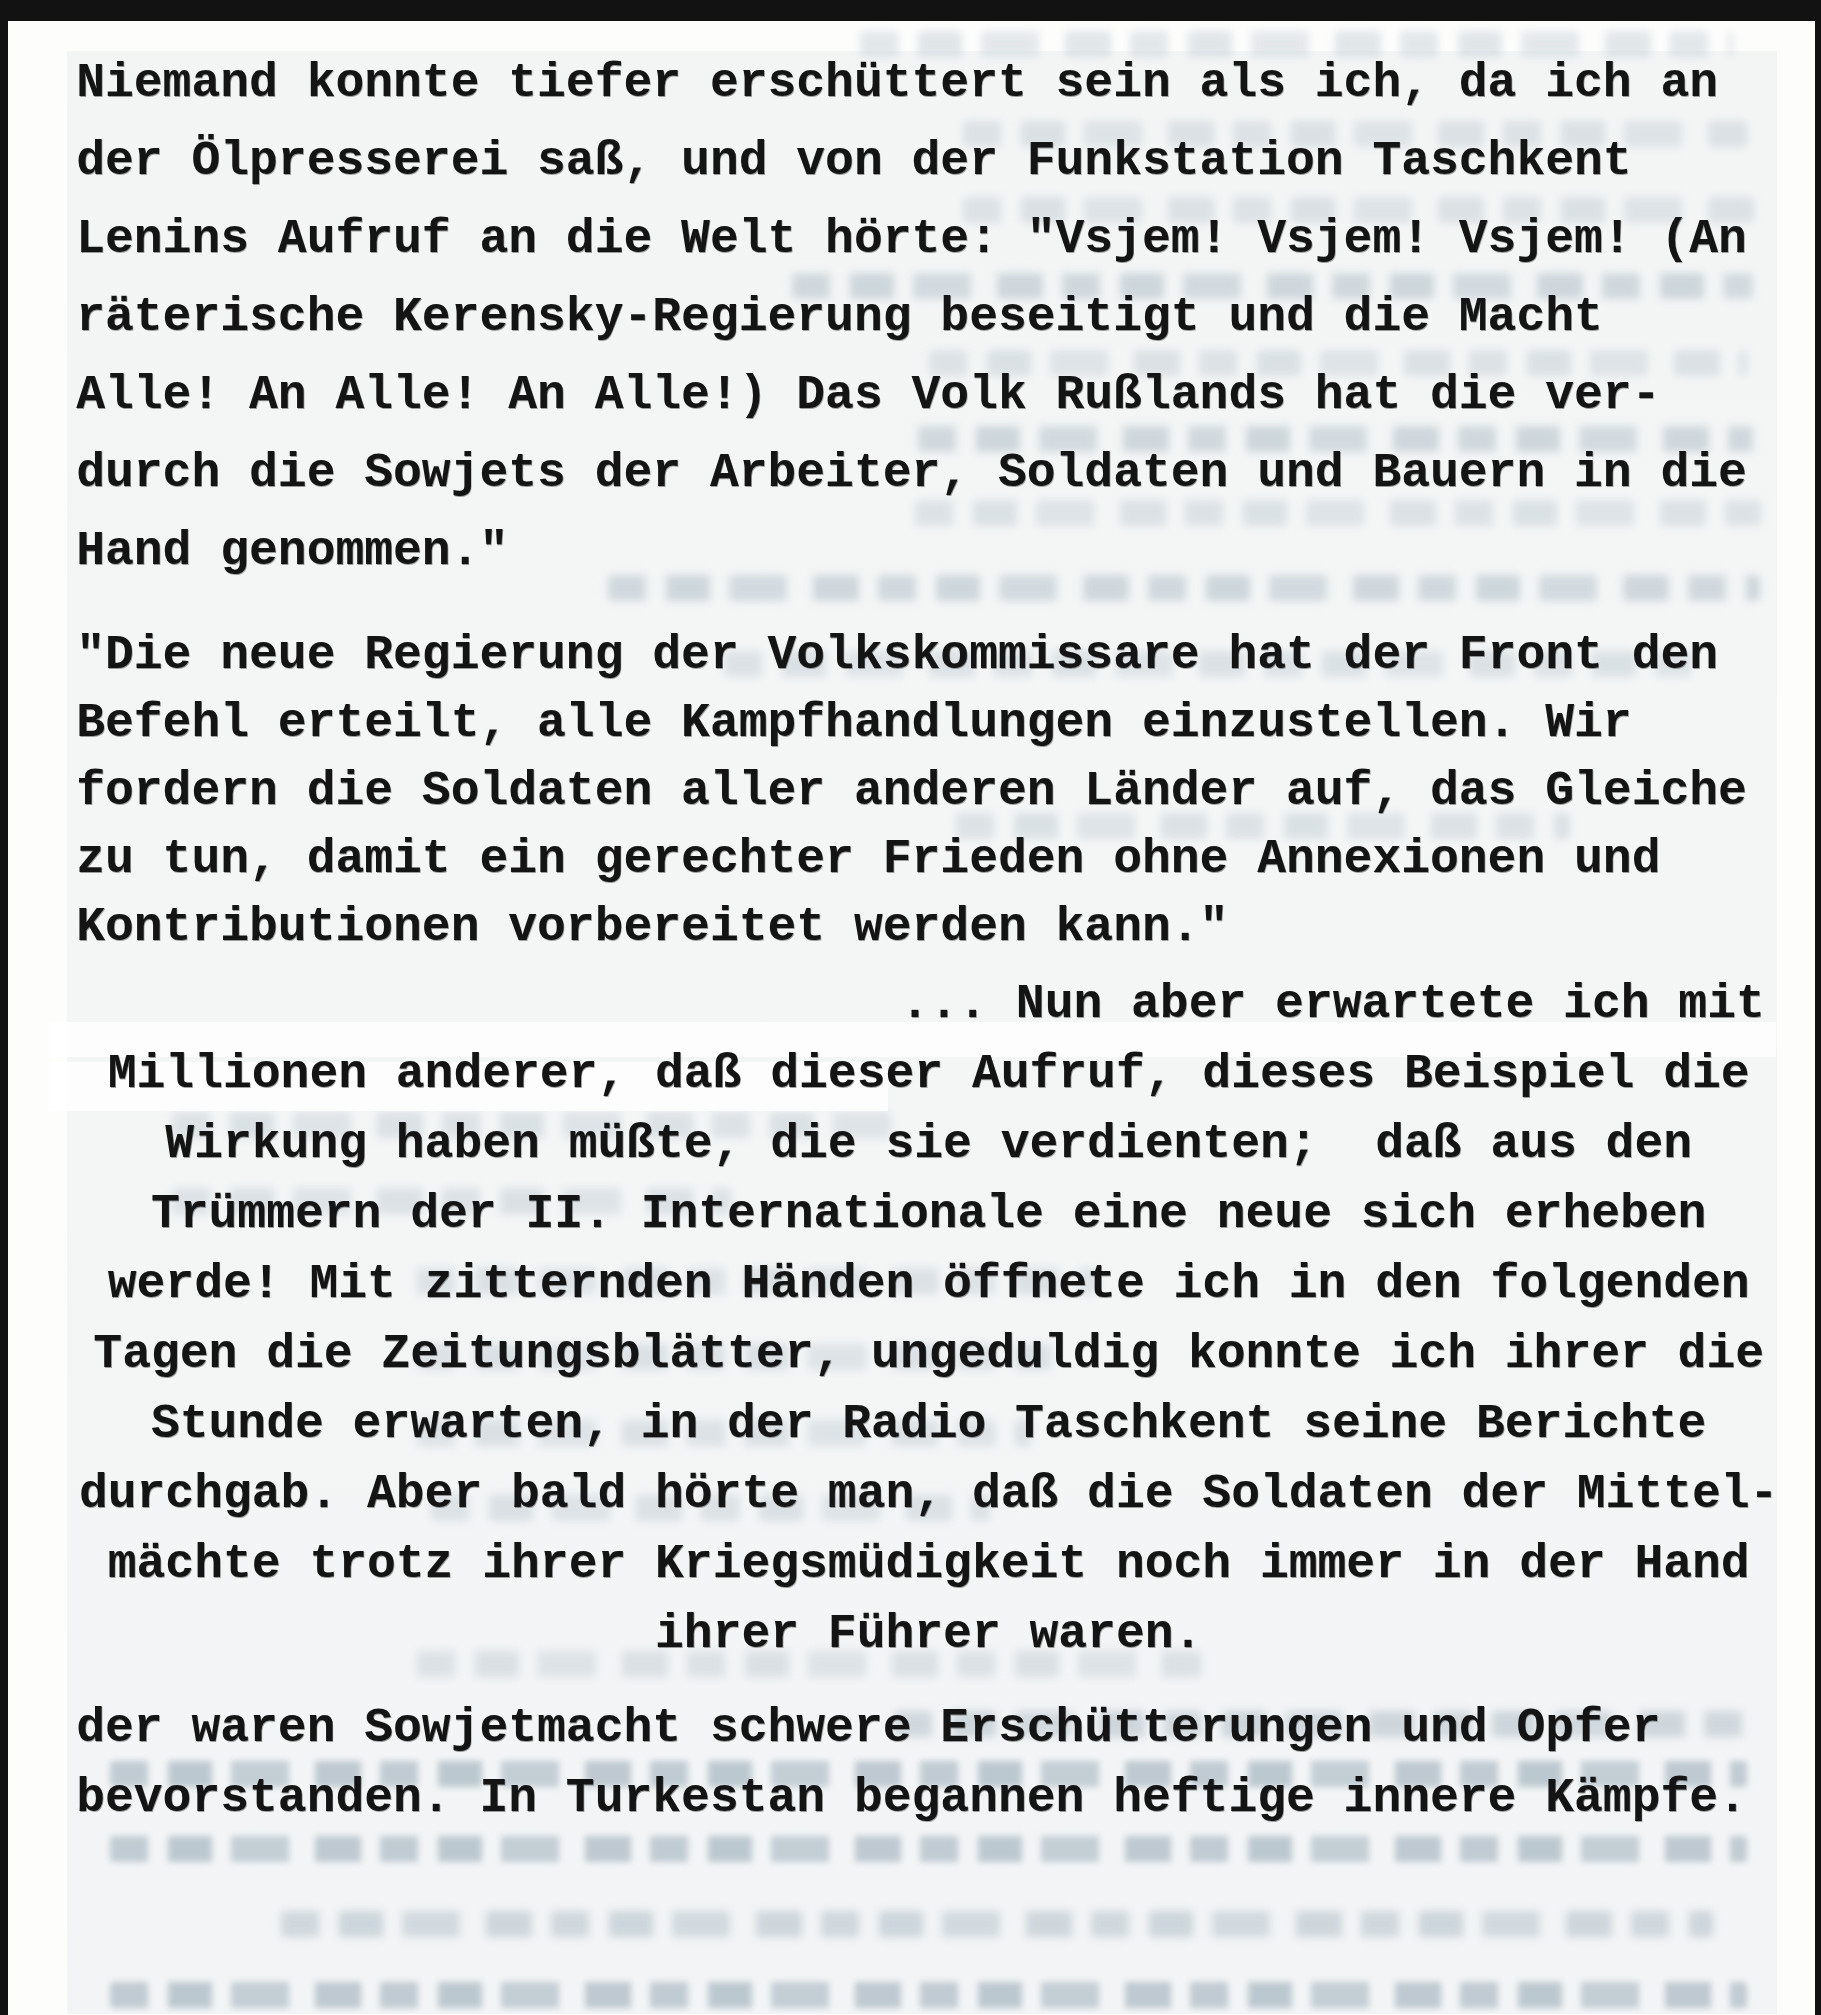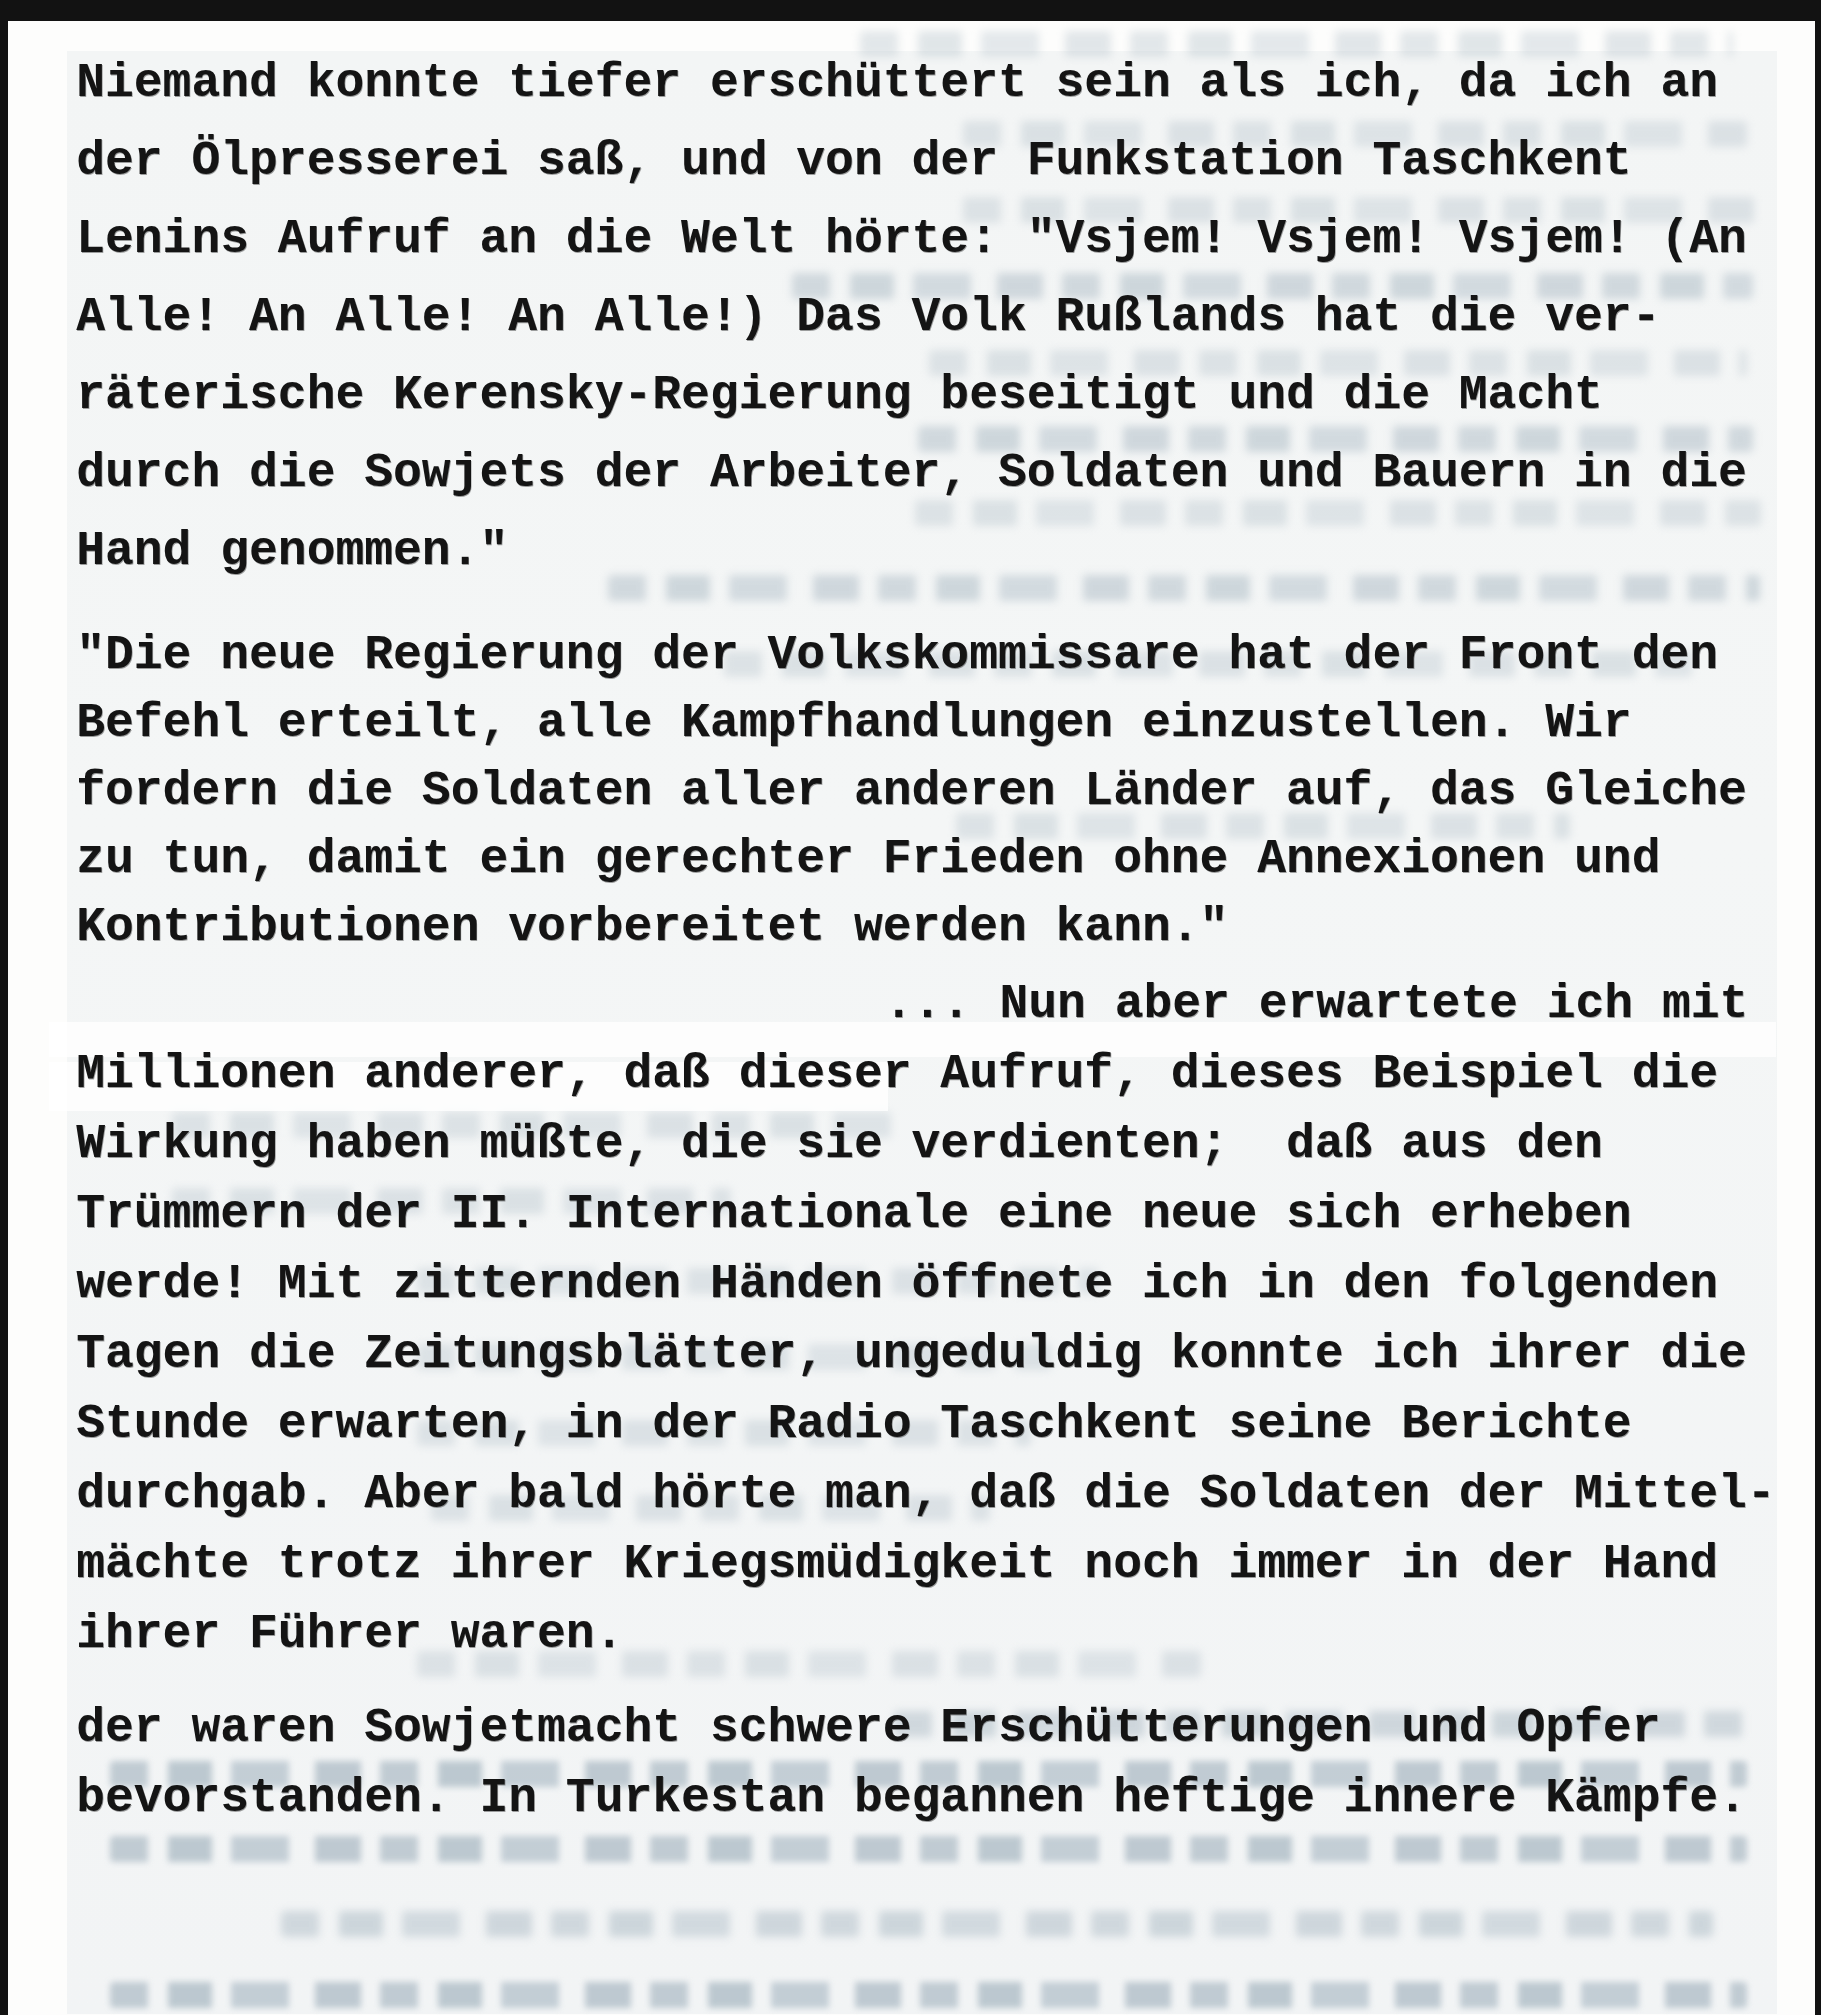--- a/index.html
+++ b/index.html
@@ -64,8 +64,8 @@
         <div class="line">Niemand konnte tiefer erschüttert sein als ich, da ich an</div>
         <div class="line">der Ölpresserei saß, und von der Funkstation Taschkent</div>
         <div class="line">Lenins Aufruf an die Welt hörte: "Vsjem! Vsjem! Vsjem! (An</div>
+        <div class="line">räterische Kerensky-Regierung beseitigt und die Macht</div>
         <div class="line">Alle! An Alle! An Alle!) Das Volk Rußlands hat die ver-</div>
-        <div class="line">räterische Kerensky-Regierung beseitigt und die Macht</div>
         <div class="line">durch die Sowjets der Arbeiter, Soldaten und Bauern in die</div>
         <div class="line">Hand genommen."</div>
       </div>

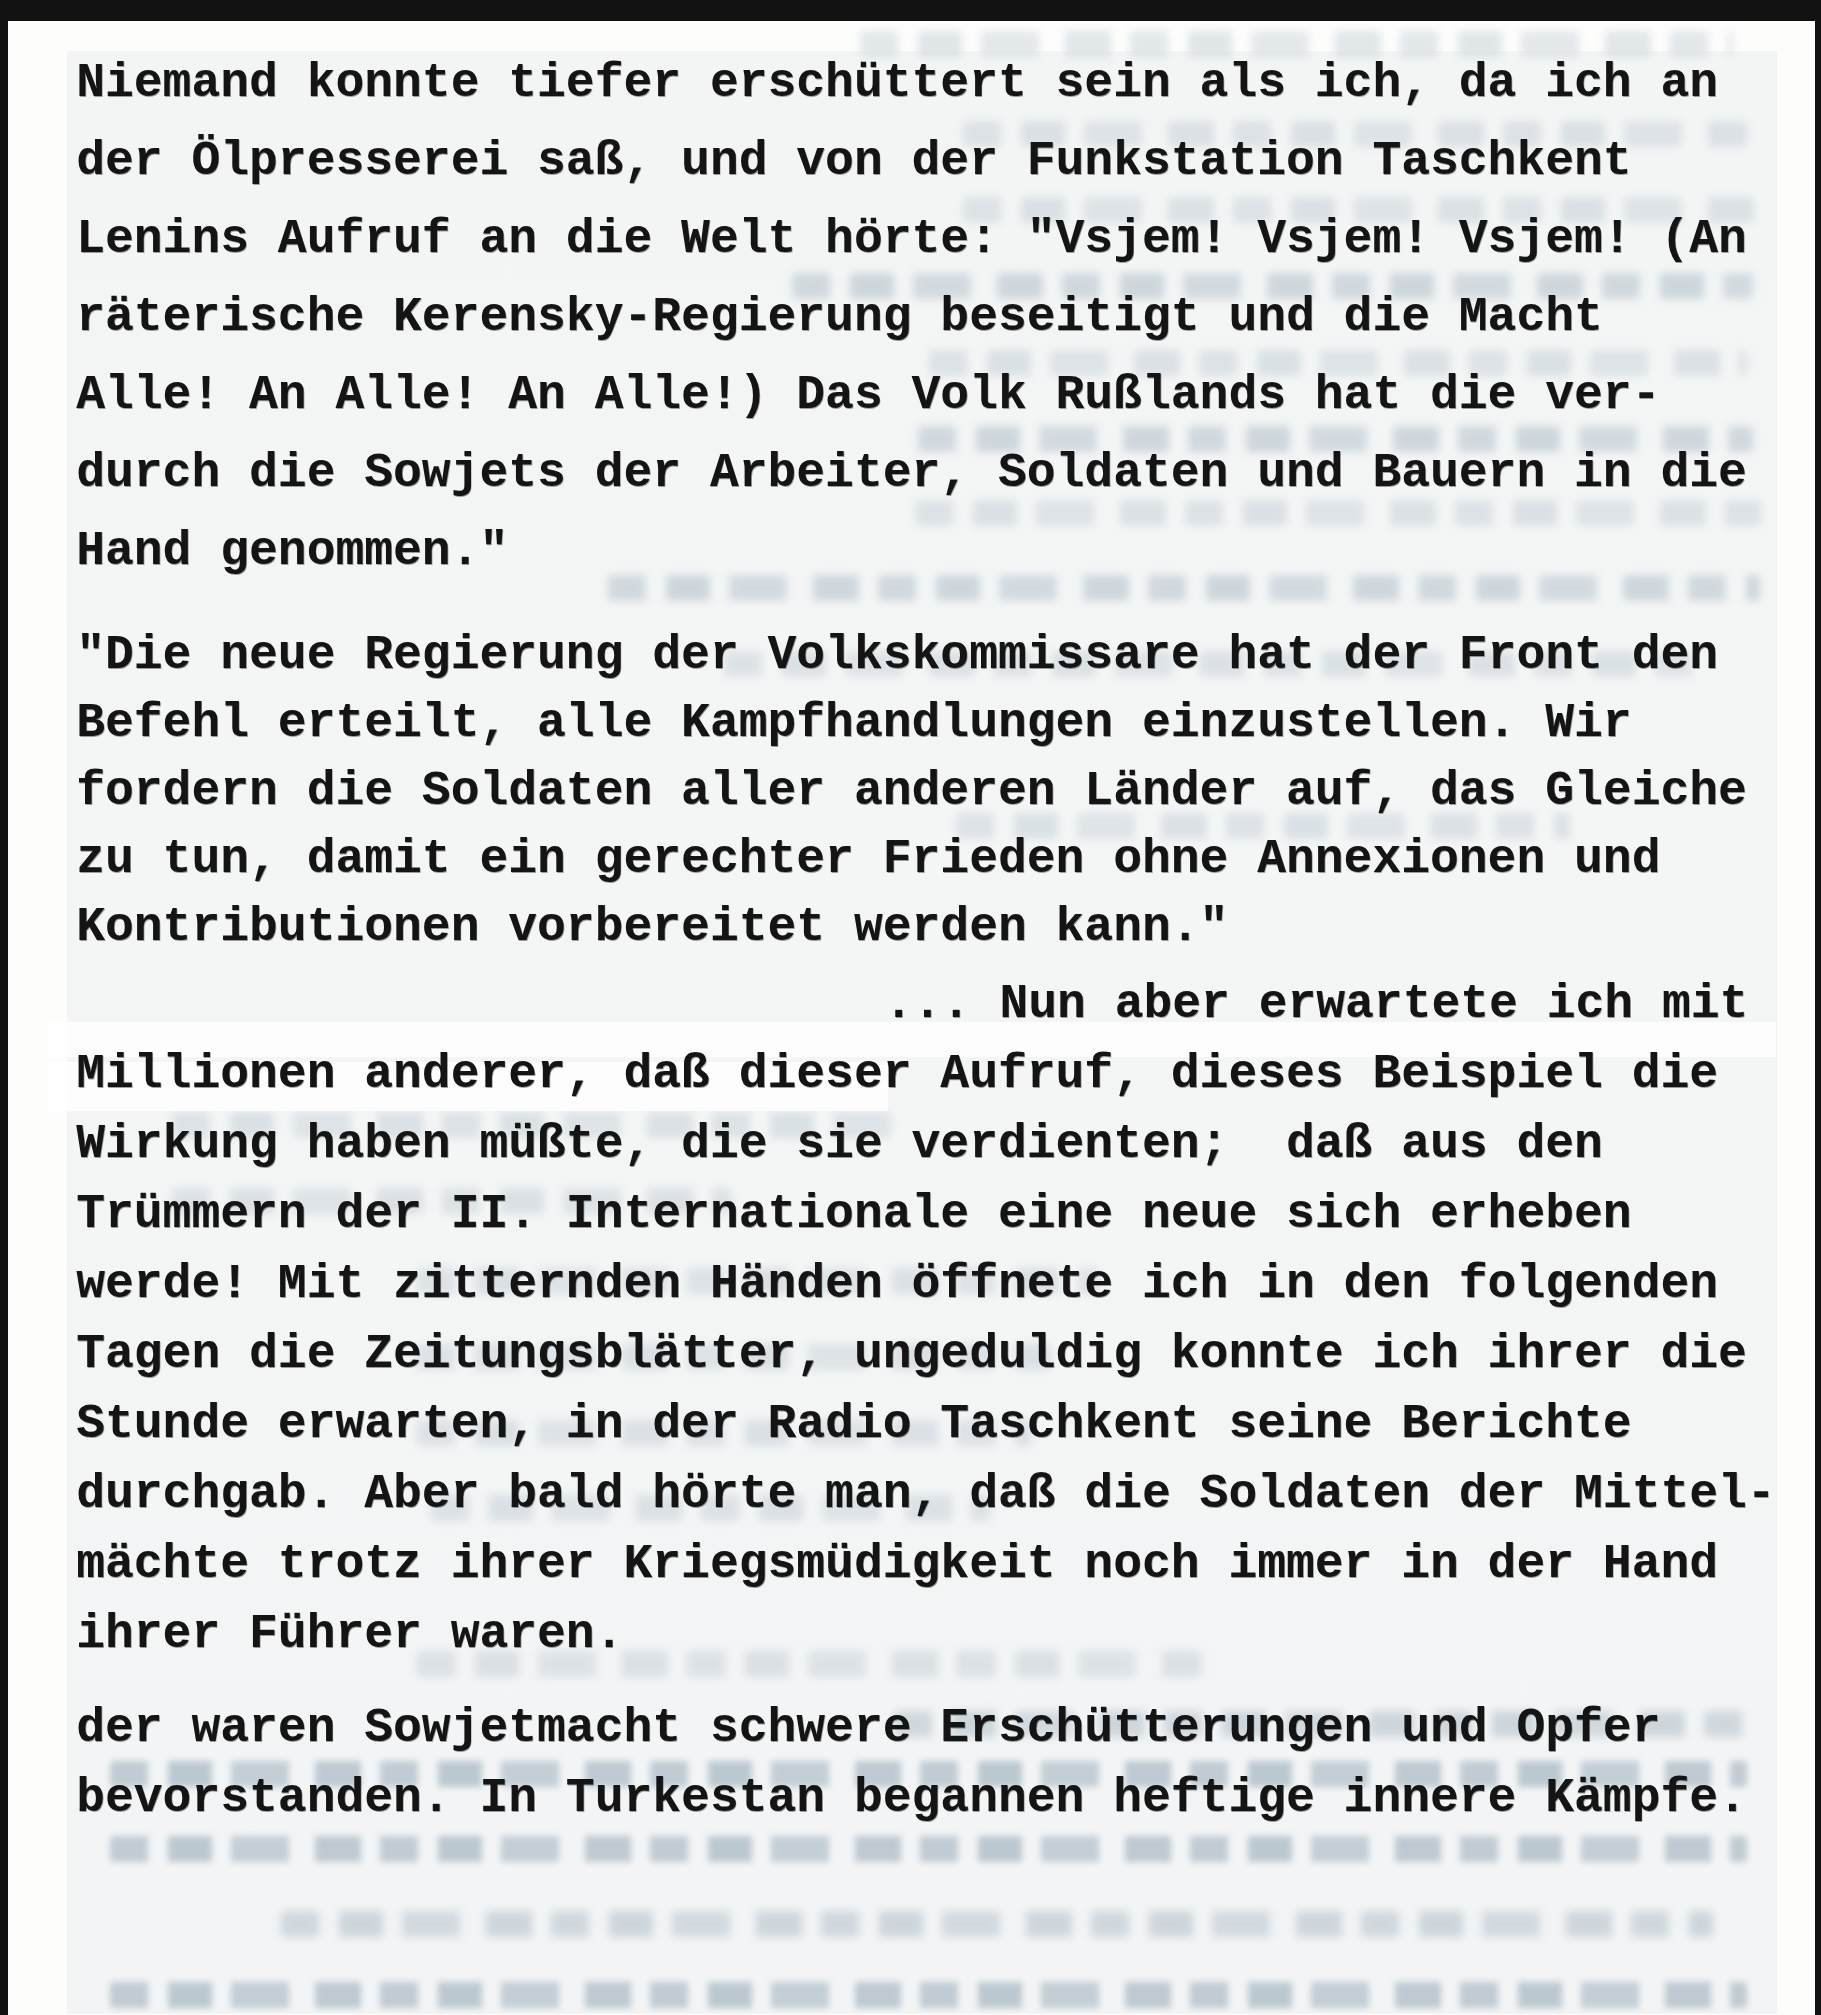--- a/index.html
+++ b/index.html
@@ -19,7 +19,7 @@
   .line{white-space:pre;}
   .p1 .line{line-height:78px;}
   .p2 .line{line-height:68px;}
-  .p3 .line{line-height:70px;}
+  .p3 .line{line-height:70px;text-align:center;}
   .p4 .line{line-height:70px;}
   .p2{margin-top:31px;}
   .p3{margin-top:8.2px;}

